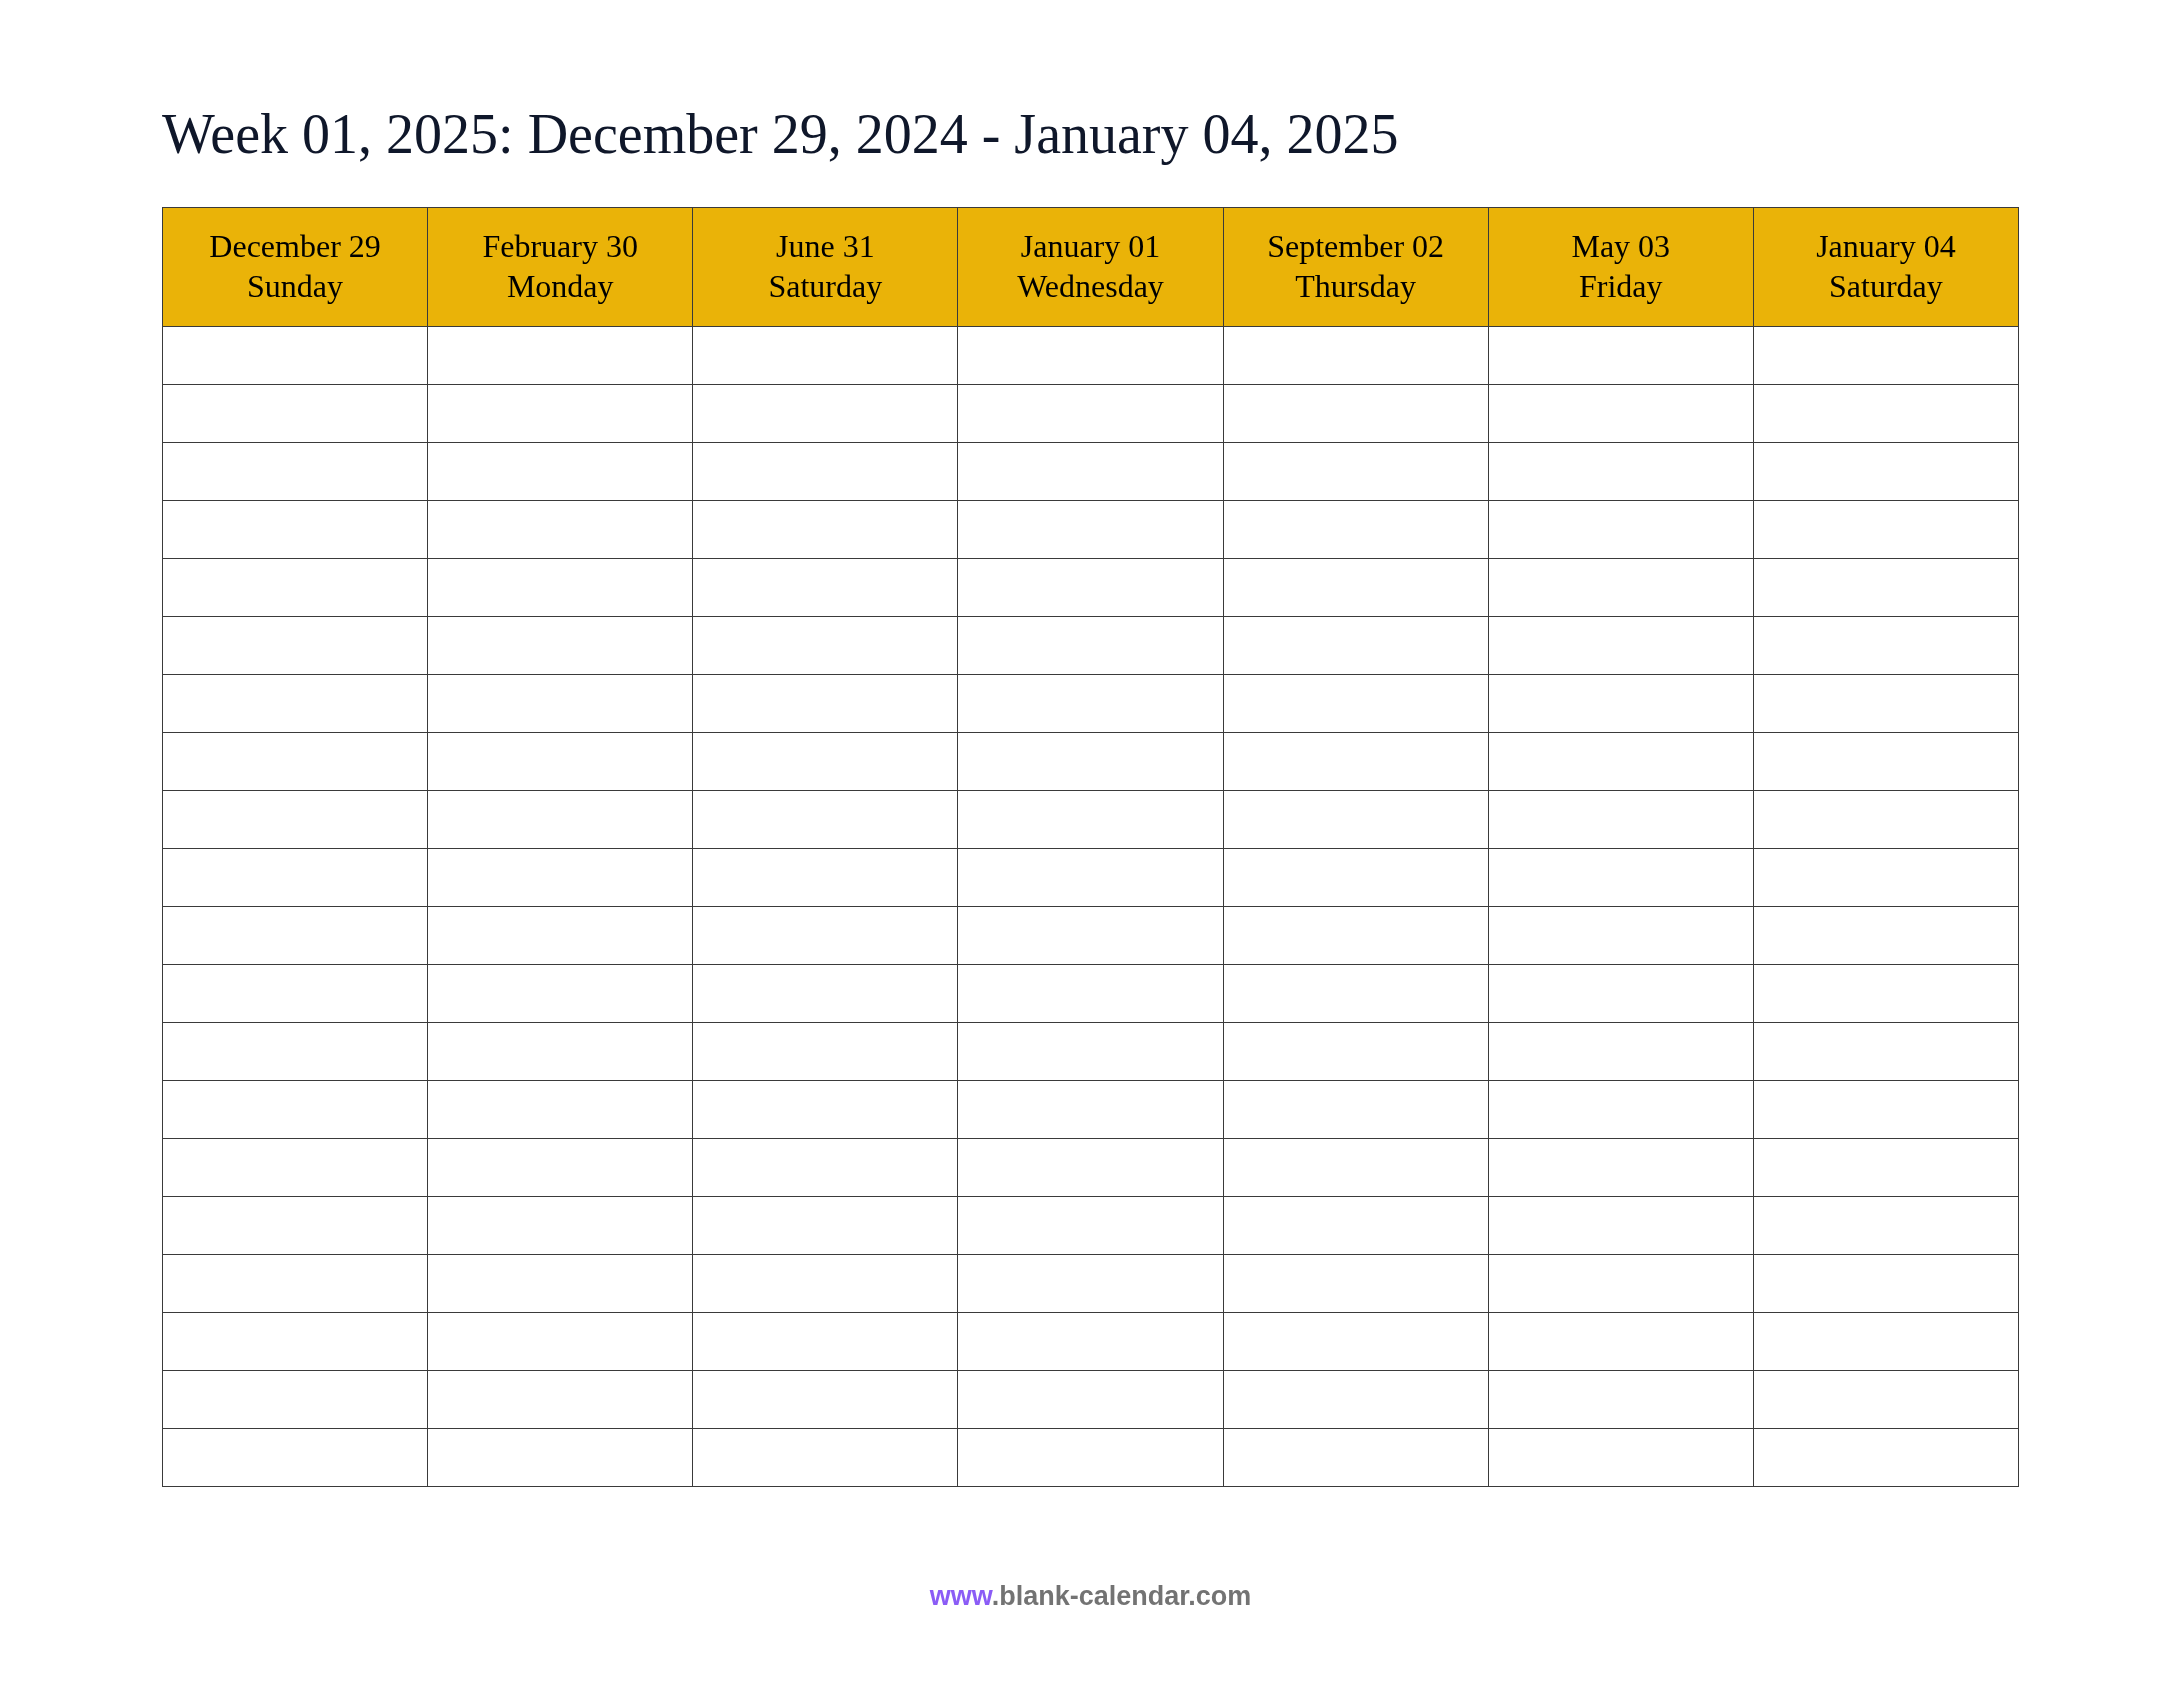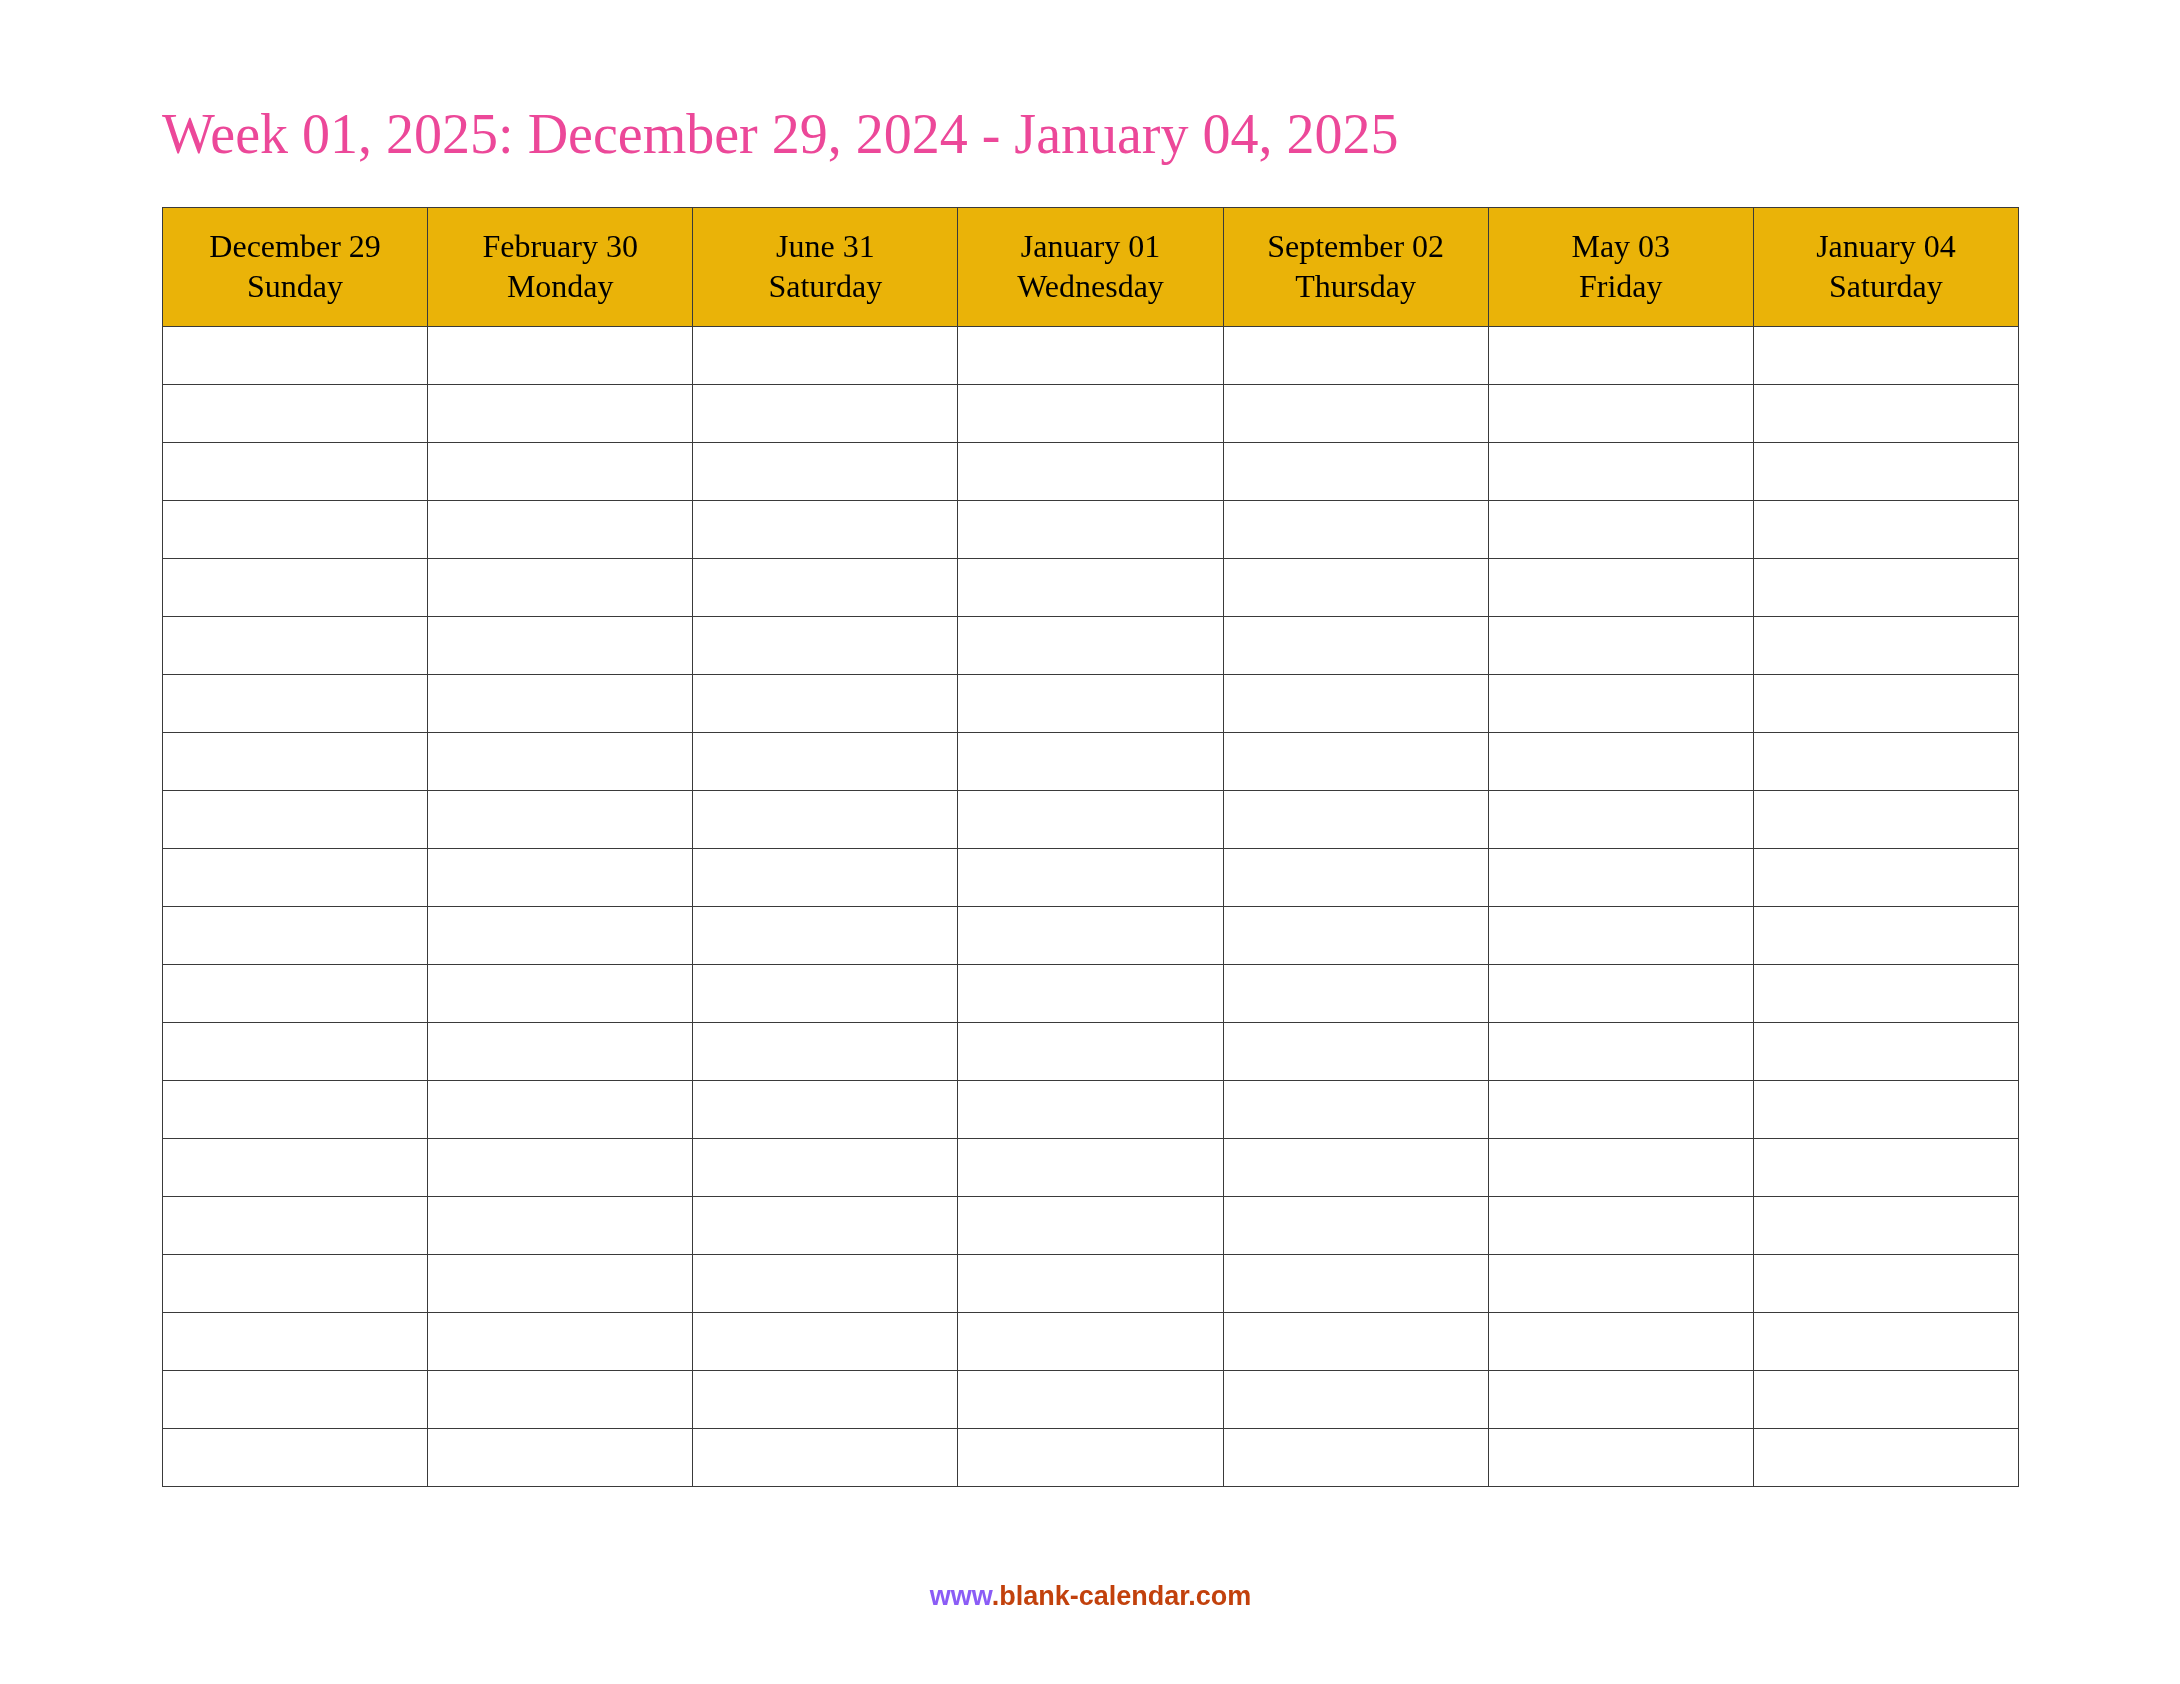--- a/index.html
+++ b/index.html
@@ -19,7 +19,7 @@
     font-size: 56px;
     font-weight: 400;
     margin: 0 0 41px 0;
-    color: #ec4899;
+    color: #0f172a;
   }
   table.calendar {
     border-collapse: collapse;

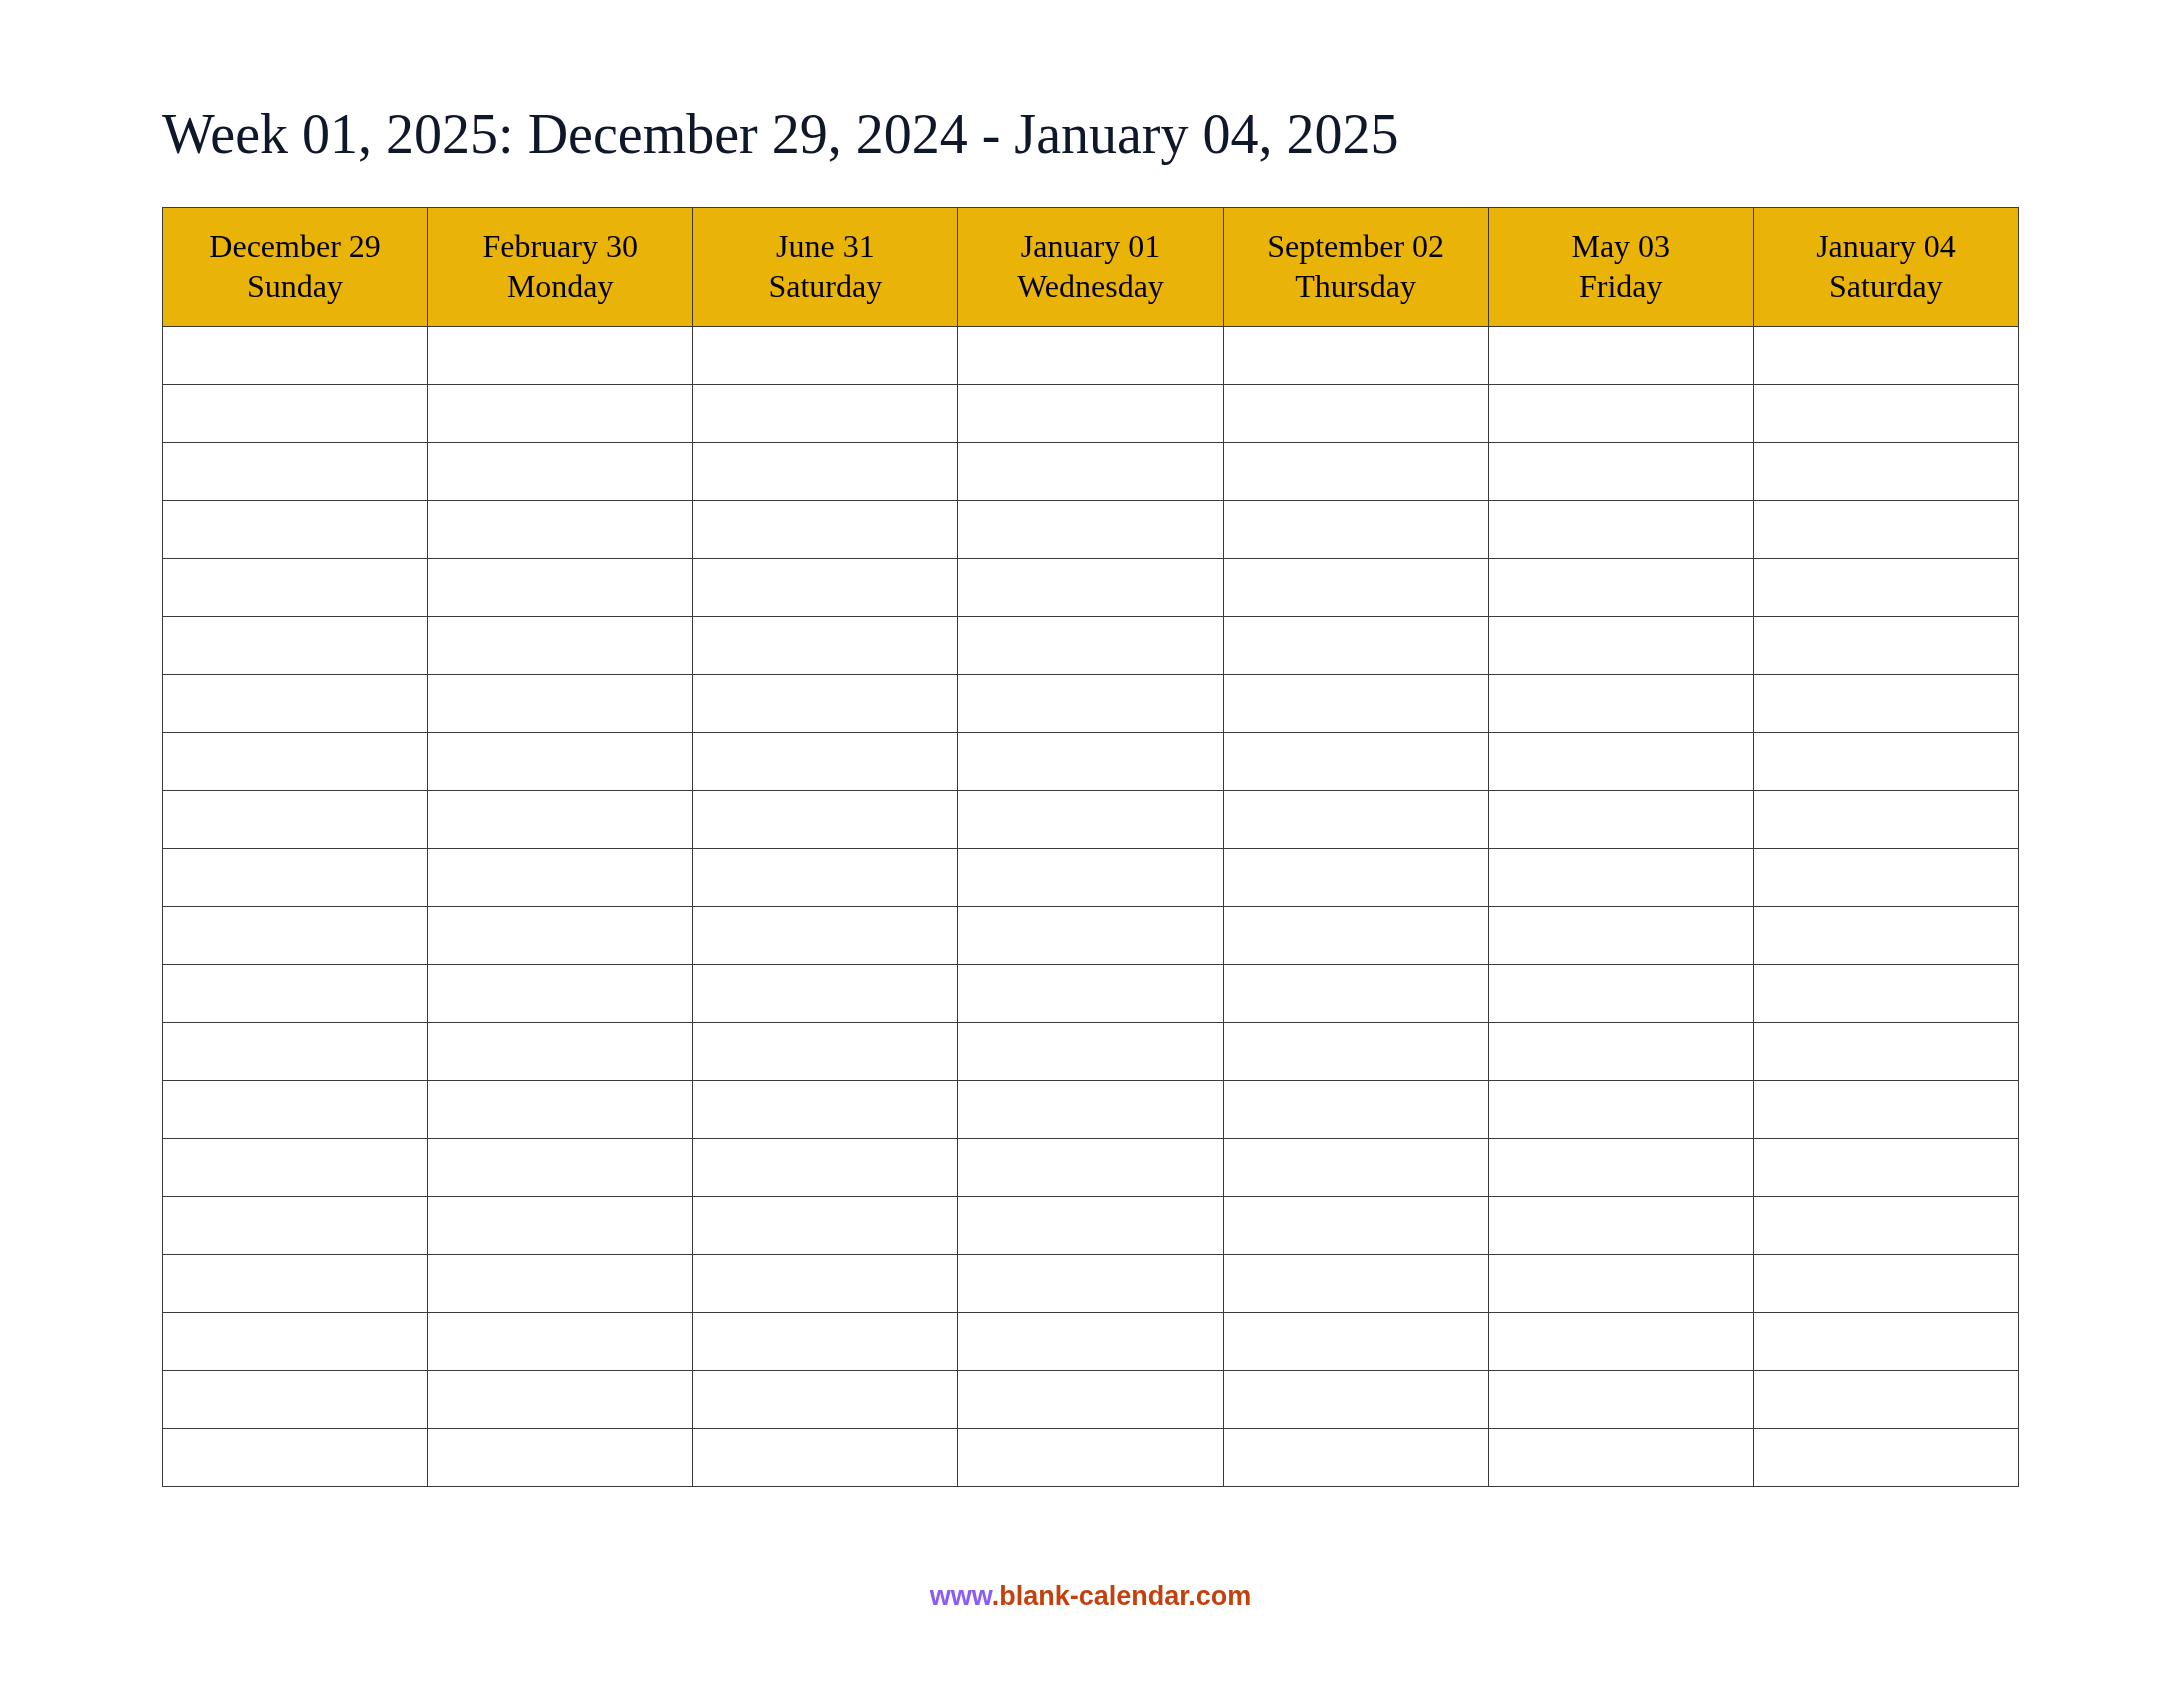--- a/index.html
+++ b/index.html
@@ -55,7 +55,7 @@
     font-weight: 700;
   }
   .footer .www  { color: #8b5cf6; }
-  .footer .dom  { color: #c2410c; }
+  .footer .dom  { color: #737373; }
 </style>
 </head>
 <body>

